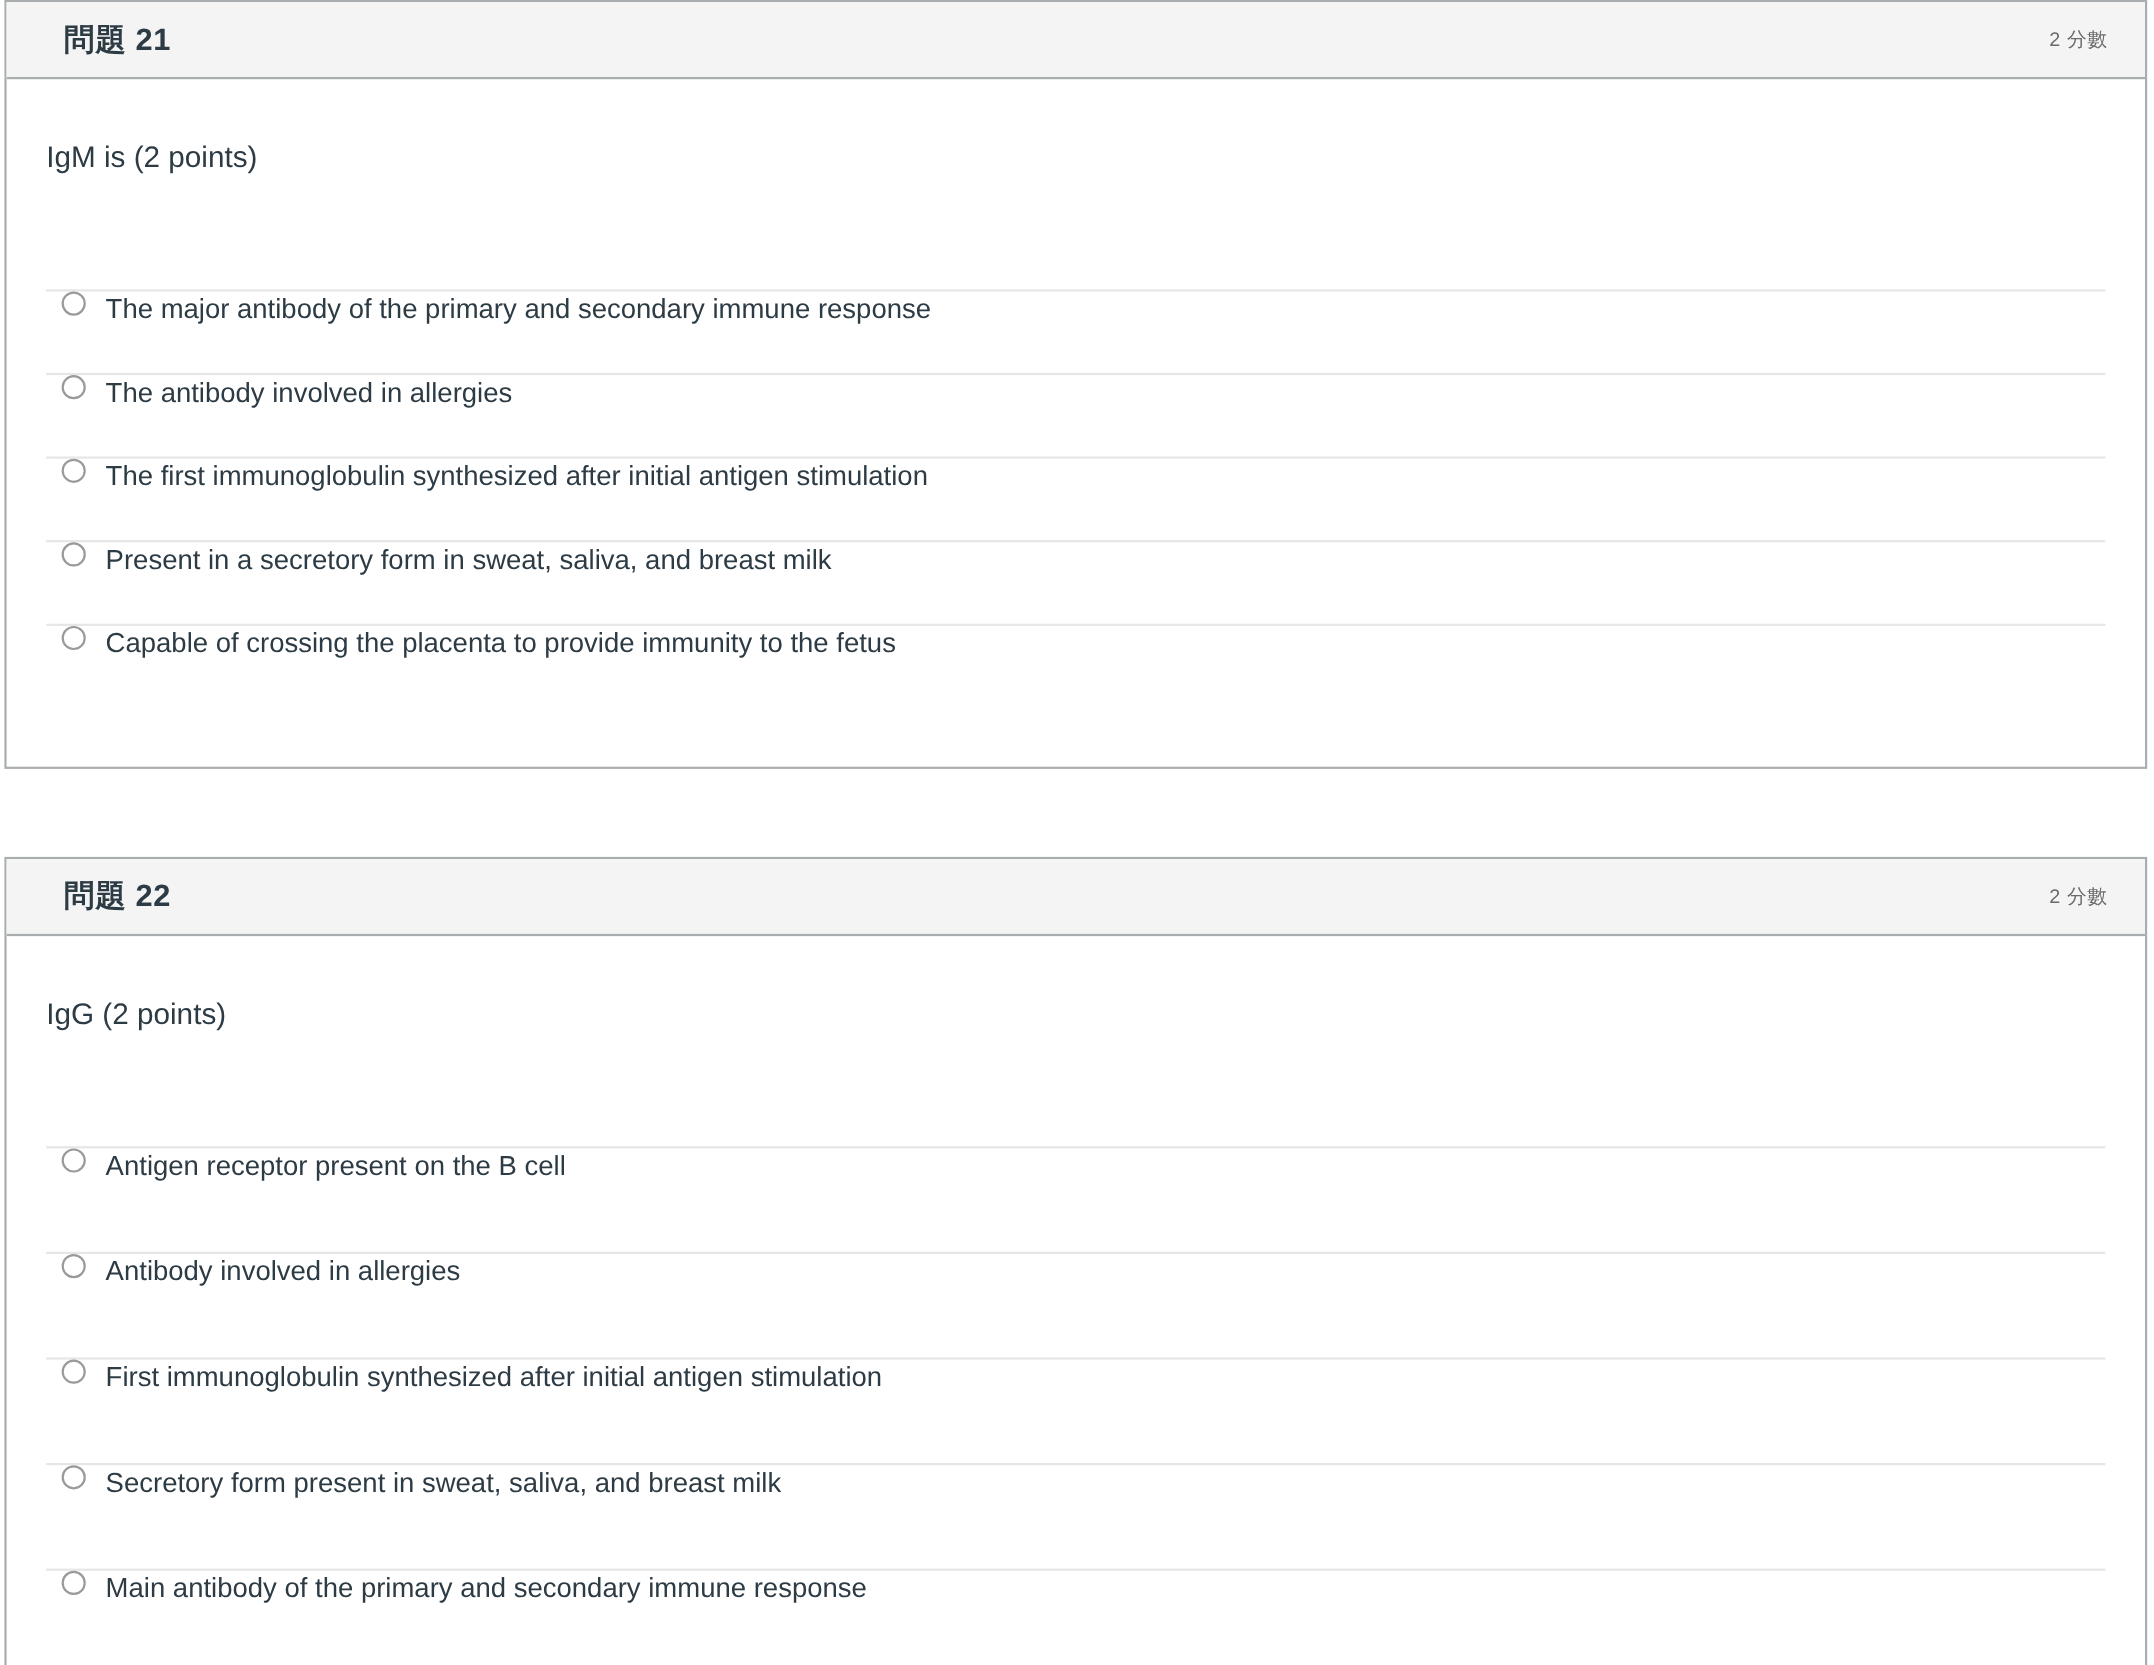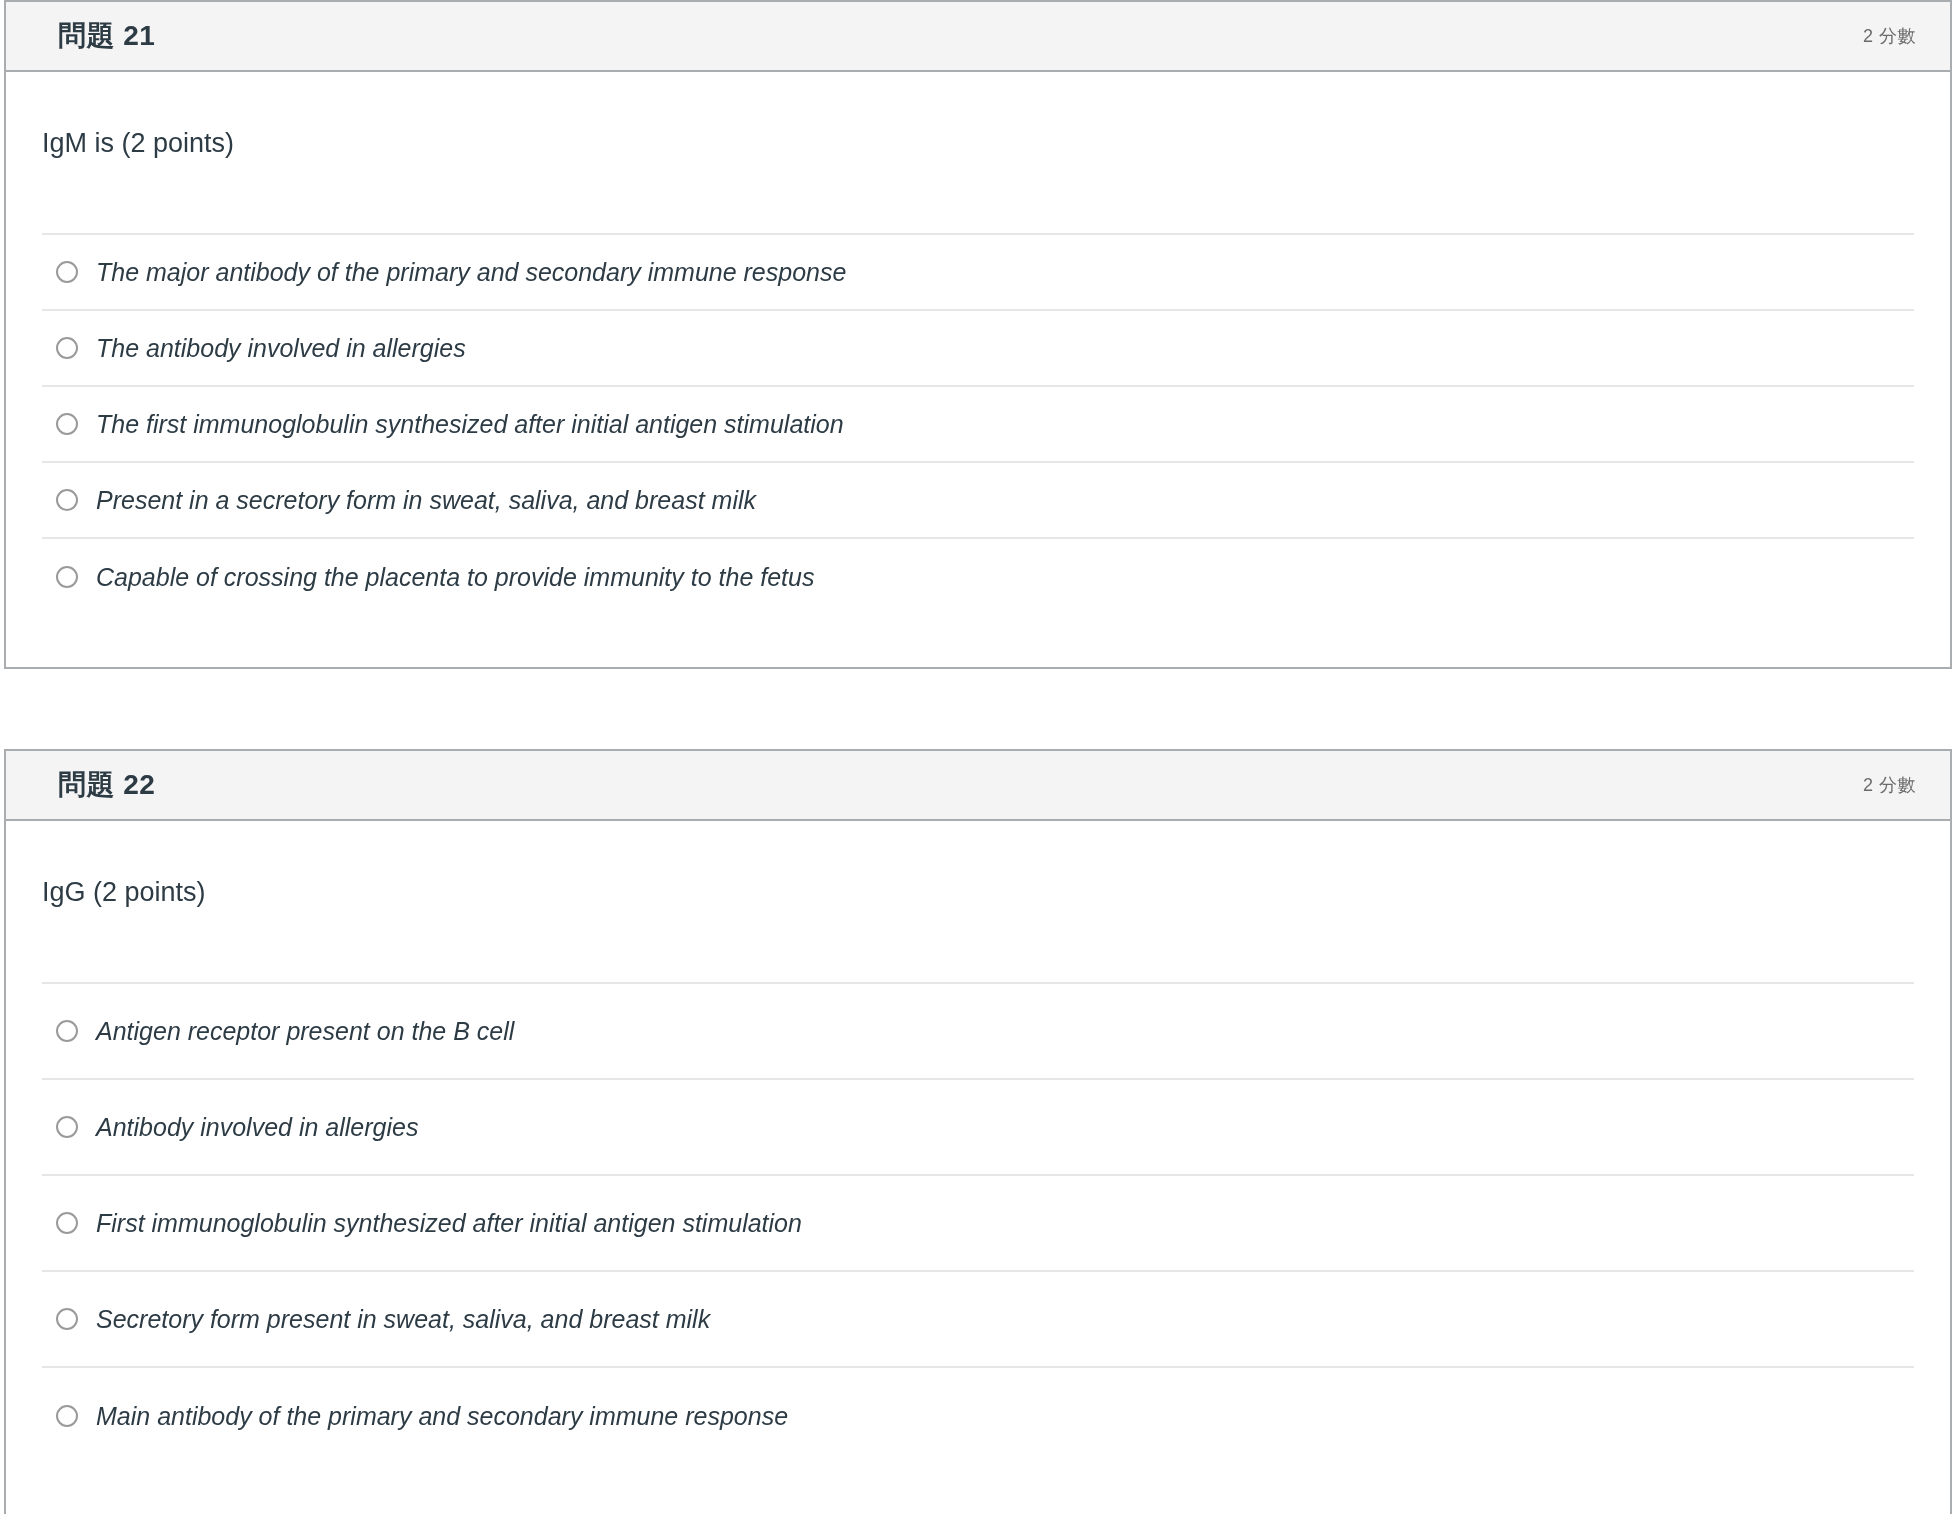--- a/index.html
+++ b/index.html
@@ -58,7 +58,7 @@
   }
 
   .question-text-wrap {
-    padding: 52px 36px 70px 36px;
+    padding: 52px 36px 100px 36px;
   }
   .question-text {
     font-size: 27px;

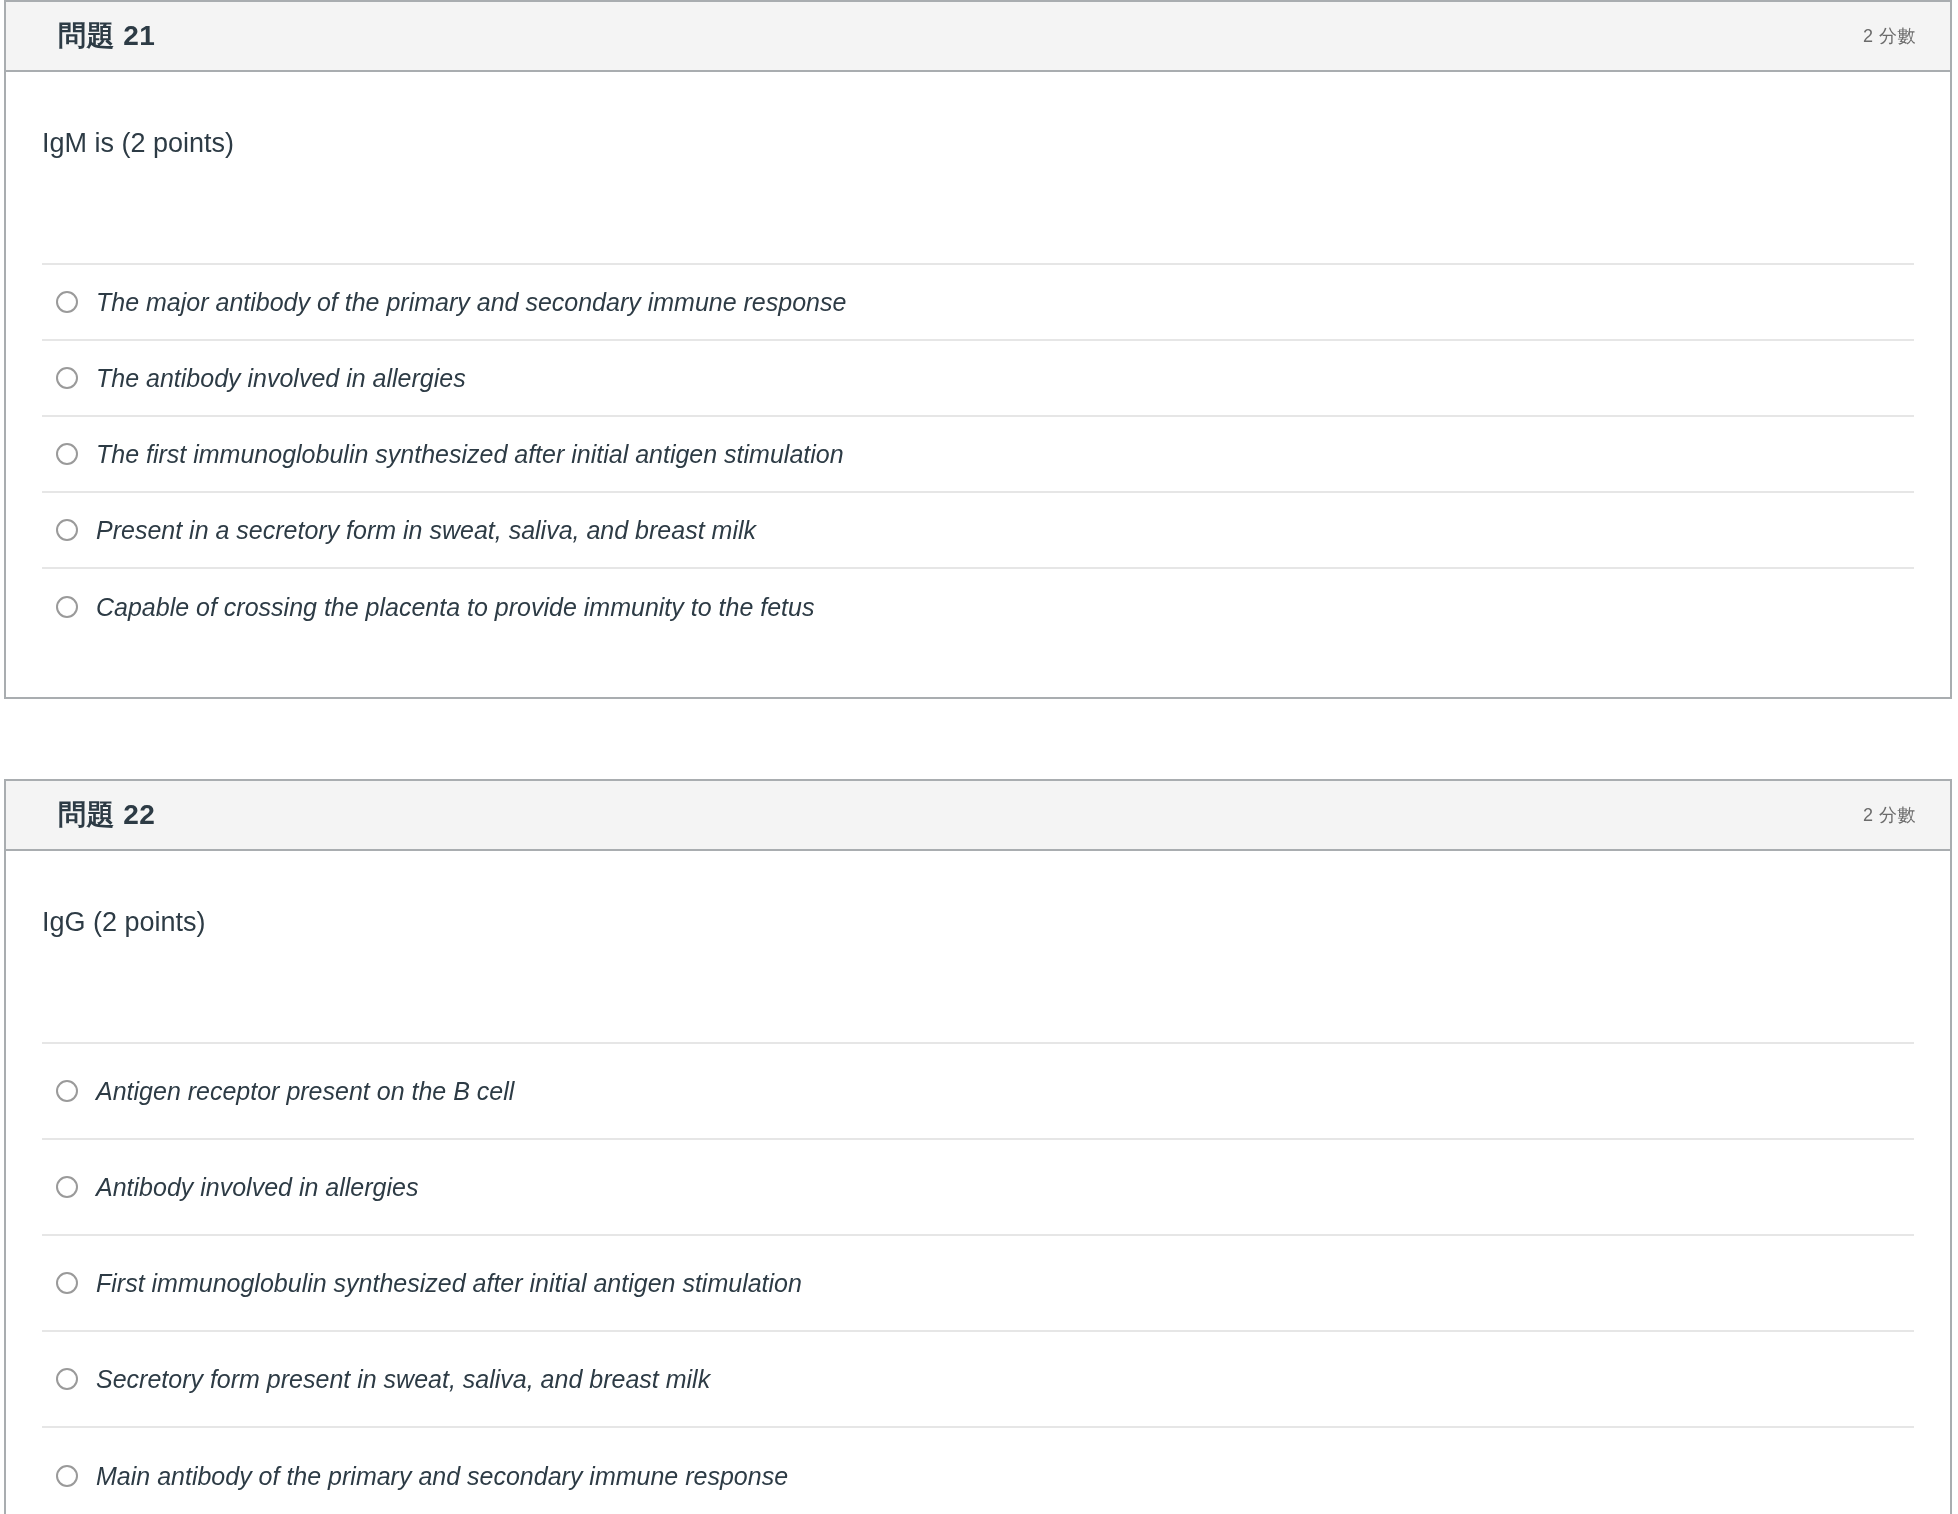--- a/index.html
+++ b/index.html
@@ -73,11 +73,10 @@
   }
   .answer-row {
     display: flex;
-    align-items: center;
+    align-items: flex-start;
     height: 76px;
     border-bottom: 2px solid #e6e6e6;
     padding-left: 14px;
-    font-style: italic;
   }
   .answer-row:last-child {
     border-bottom: none;

